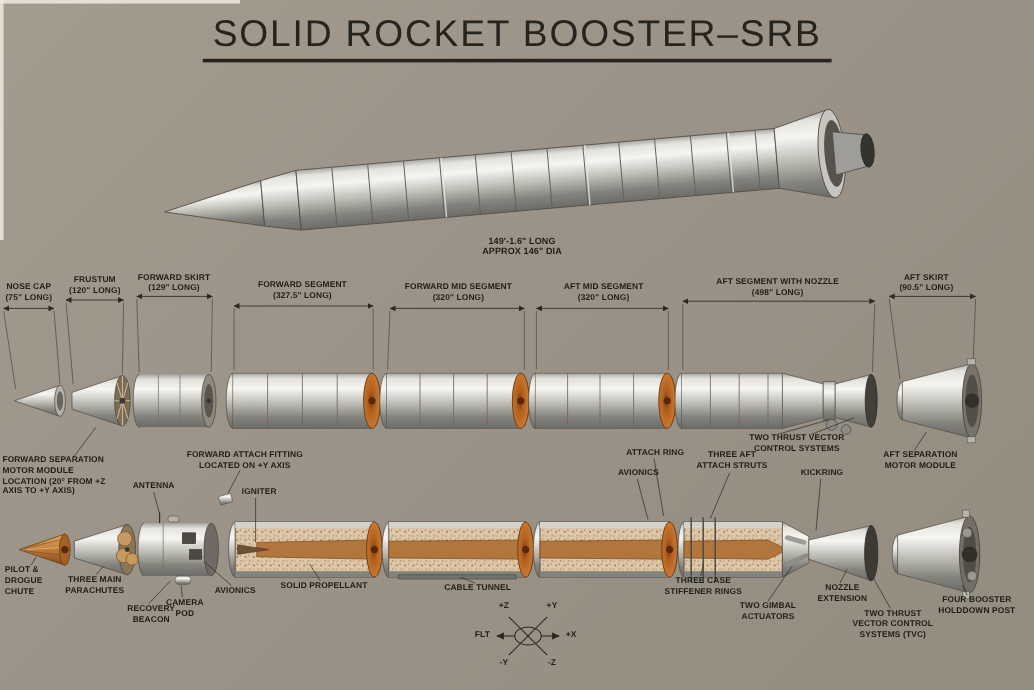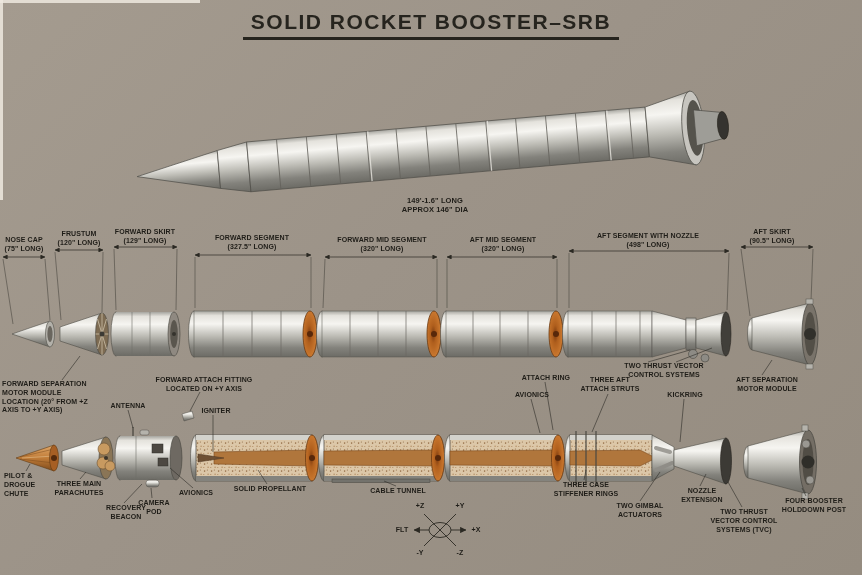--- a/index.html
+++ b/index.html
@@ -11,7 +11,7 @@
   .art{position:absolute;left:0;top:0;}
   .title-wrap{position:absolute;top:10px;left:0;width:100%;text-align:center;}
   .title{
-    display:inline-block;font-weight:bold;font-size:21px;letter-spacing:1.5px;
+    display:inline-block;font-weight:normal;font-size:31px;letter-spacing:1.5px;
     color:#26241e;border-bottom:3px solid #26241e;padding:0 8px 3px;text-align:center;
   }
   .lbl{

